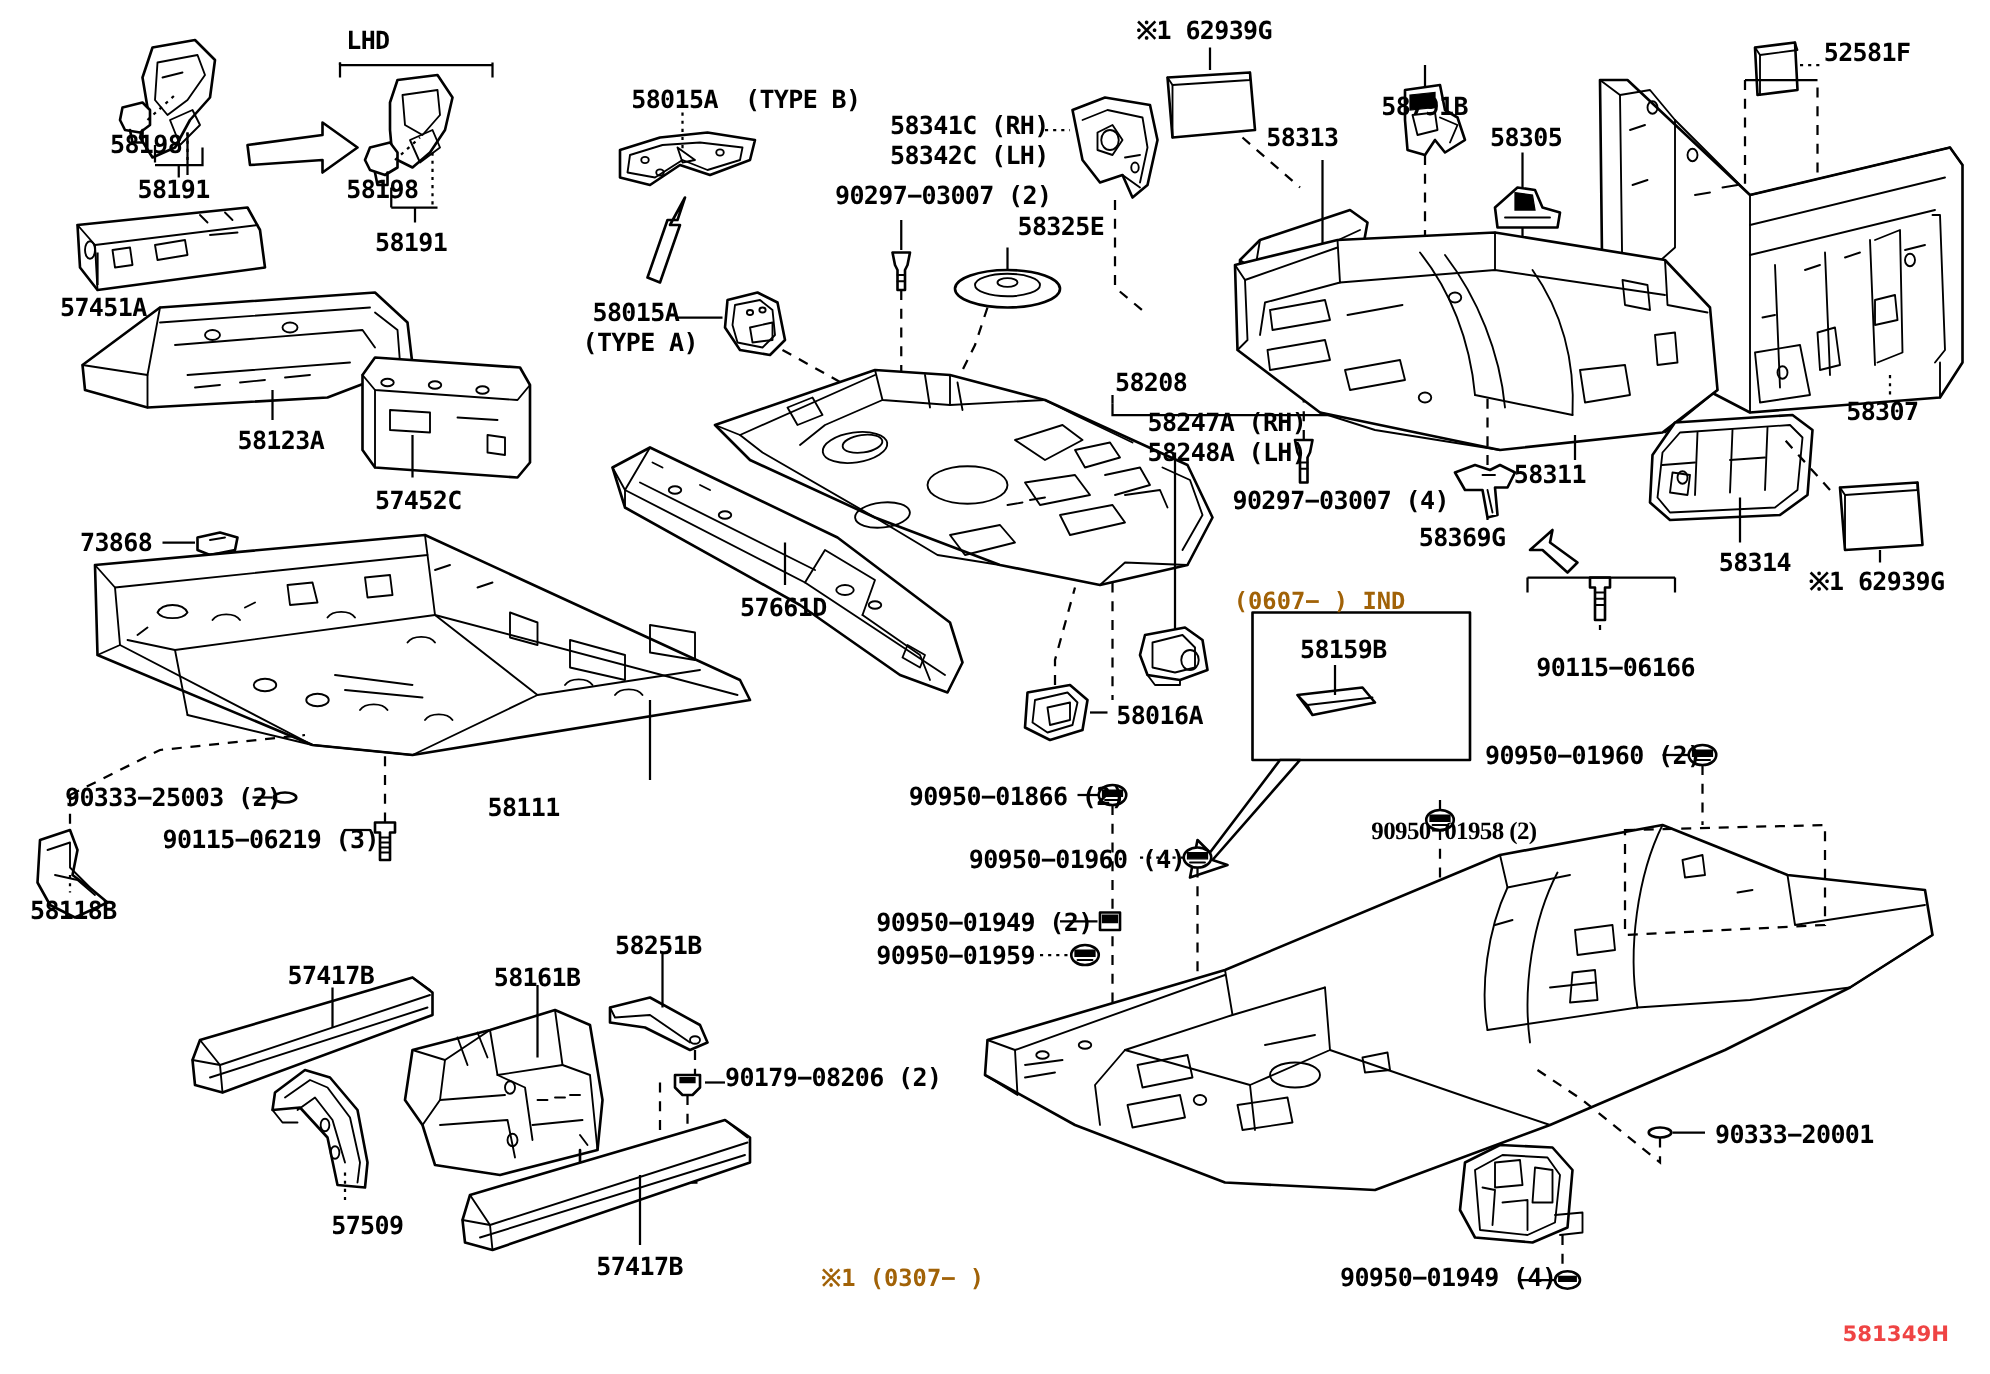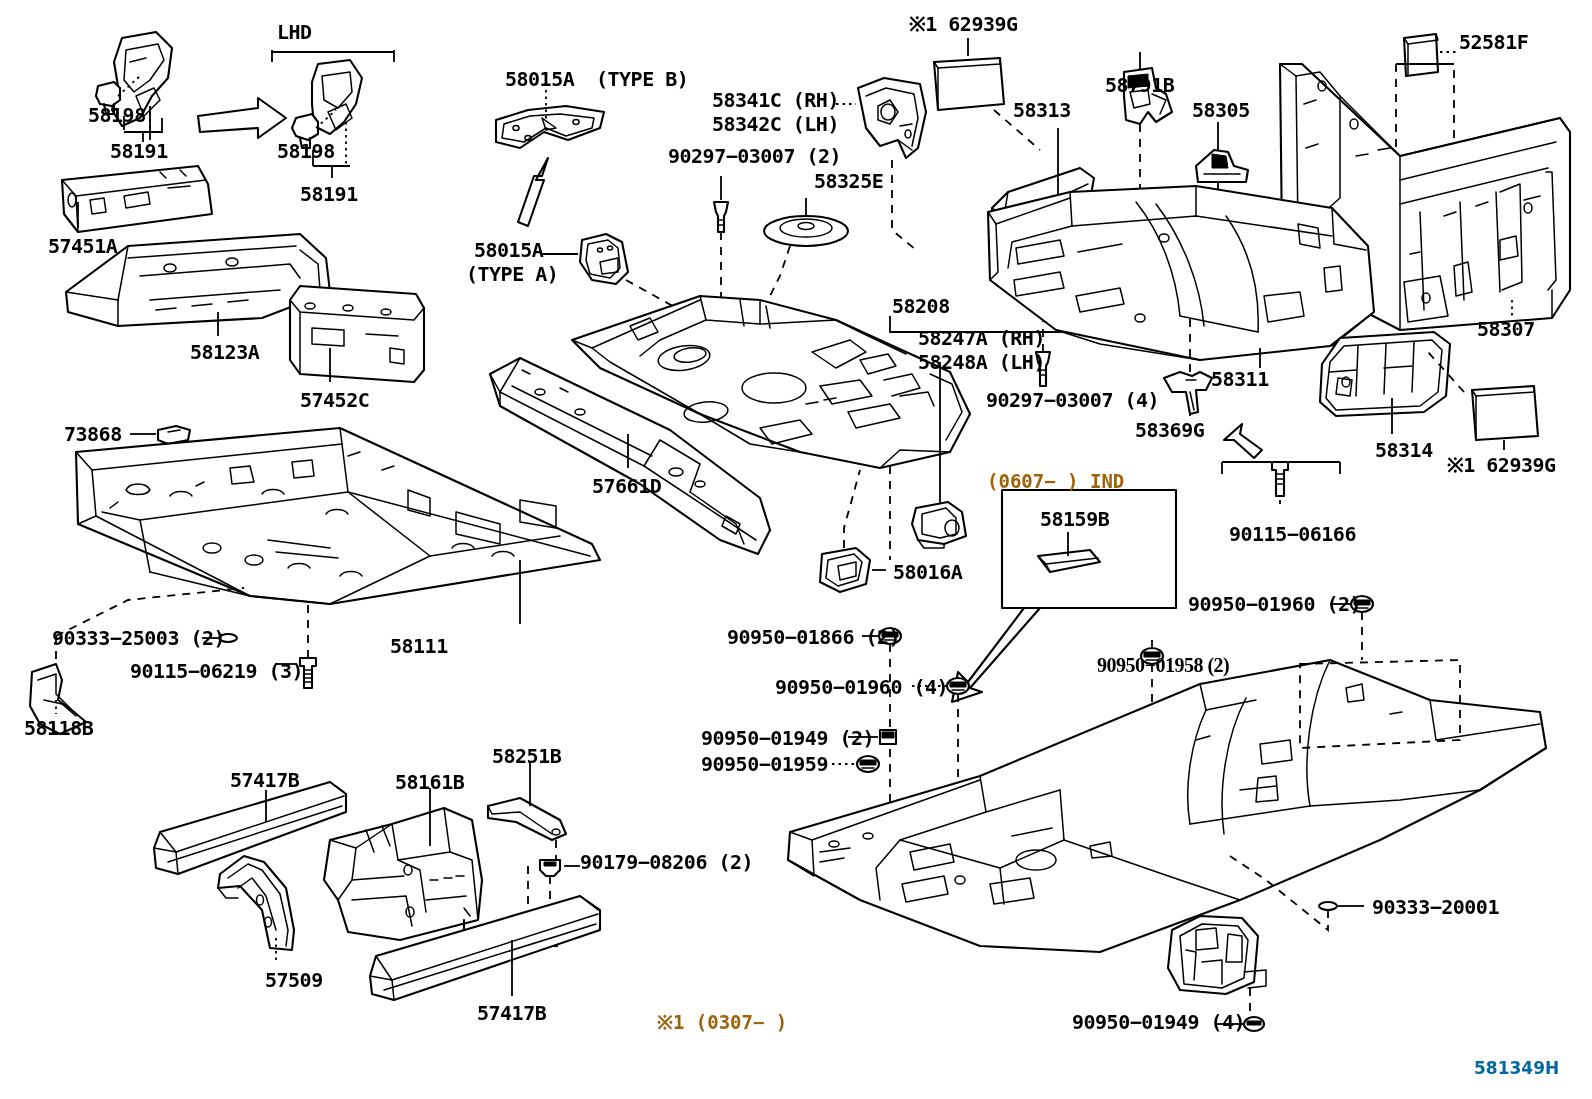--- a/index.html
+++ b/index.html
@@ -46,7 +46,7 @@
     font-weight:bold;
     font-size:17px;
     letter-spacing:0px;
-    color:#0369a1;
+    color:#ef4444;
   }
 </style>
 </head>

